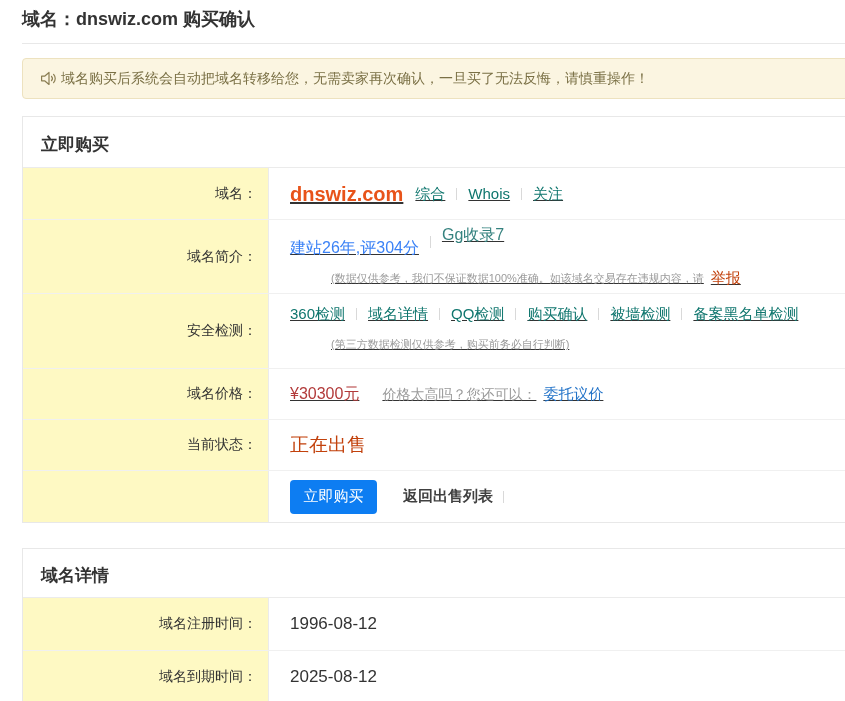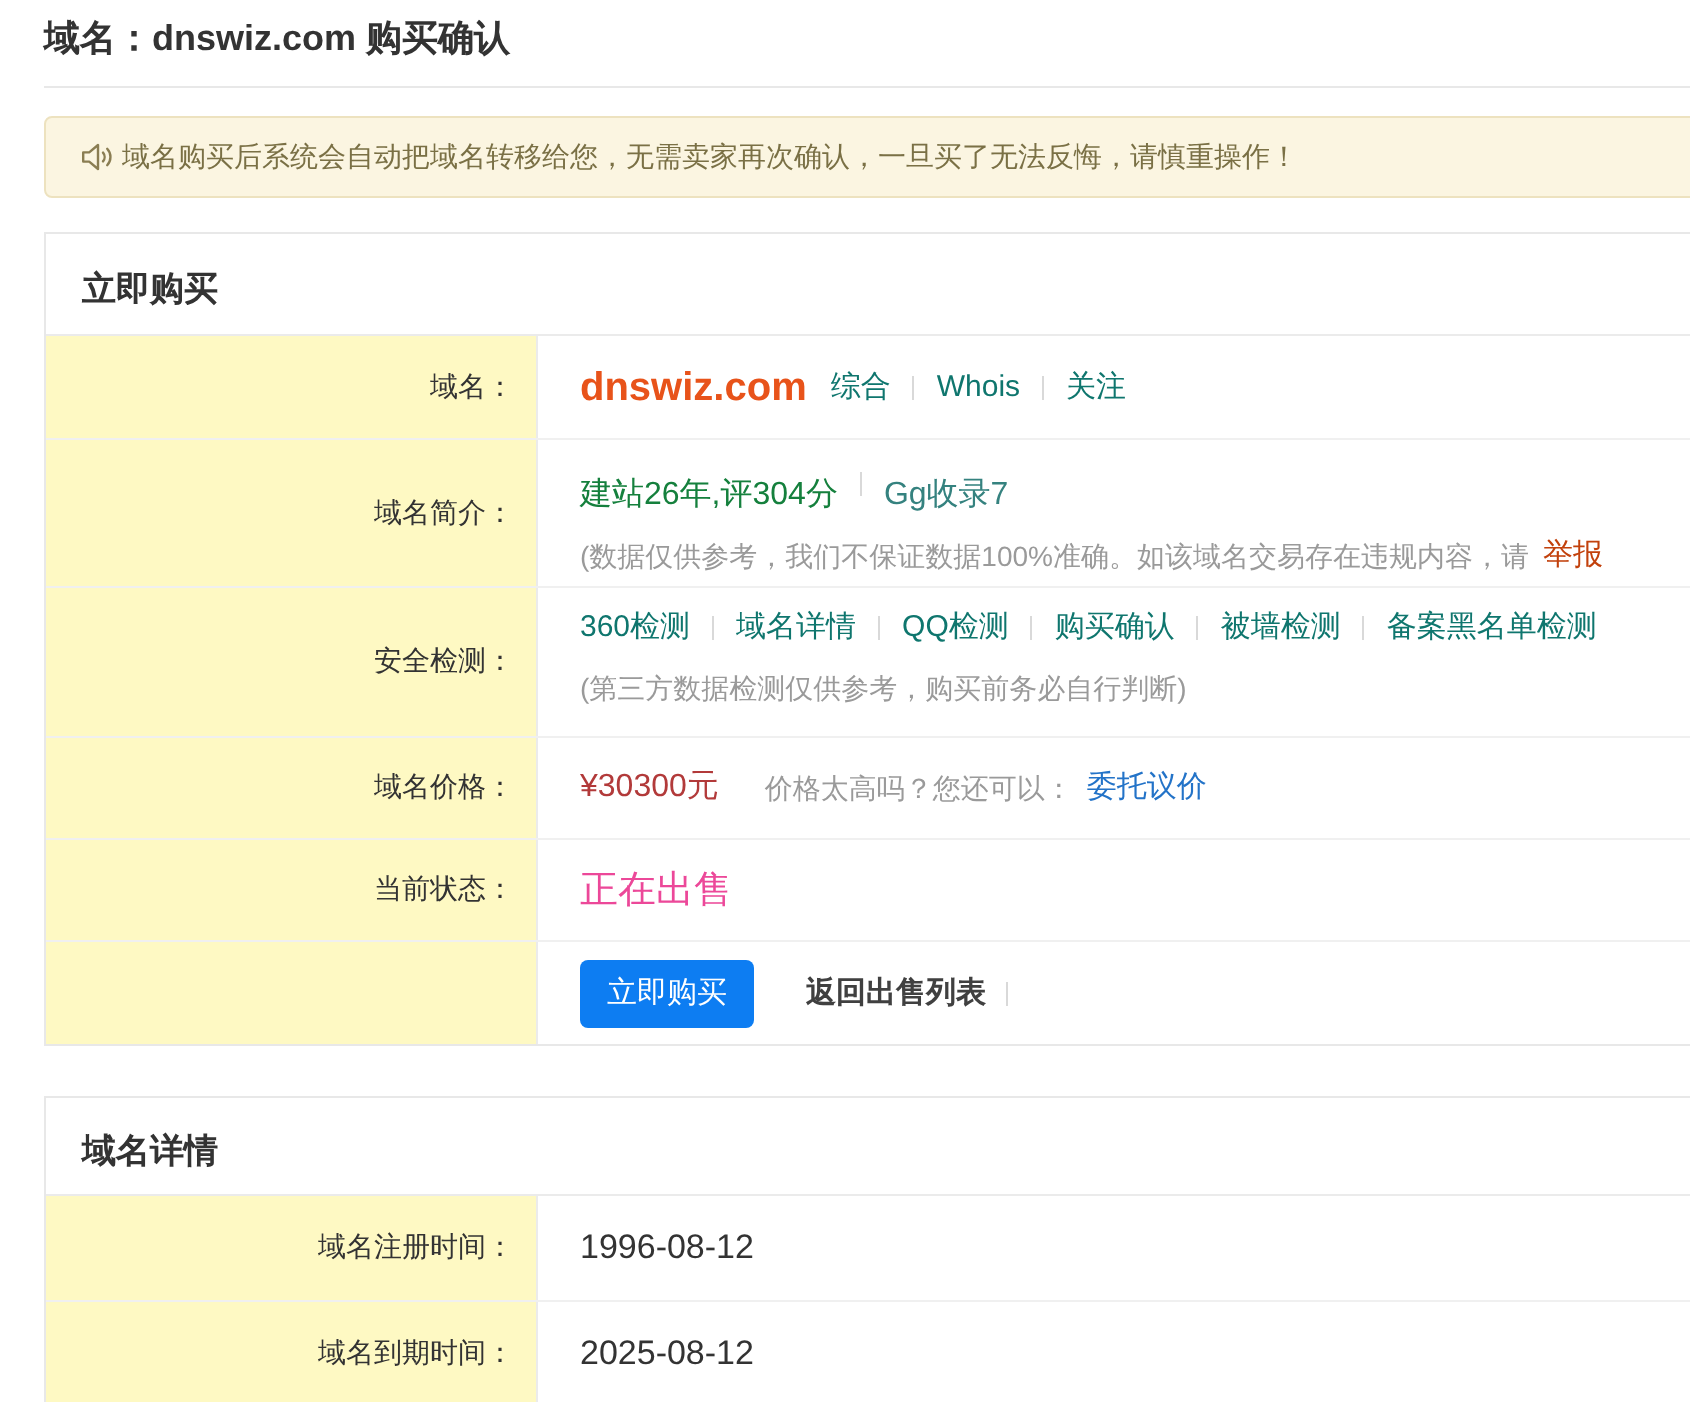--- a/index.html
+++ b/index.html
@@ -47,7 +47,7 @@
     flex: 1 1 auto; display: flex; flex-direction: column; justify-content: center;
     align-items: flex-start; padding-left: 21px; font-size: 15px; color: #333;
   }
-  .vline { display: flex; align-items: flex-end; line-height: 30px; }
+  .vline { display: flex; align-items: flex-start; line-height: 30px; text-decoration: underline; }
 
   .h52 { min-height: 51px; }
   .h52b { min-height: 52px; }

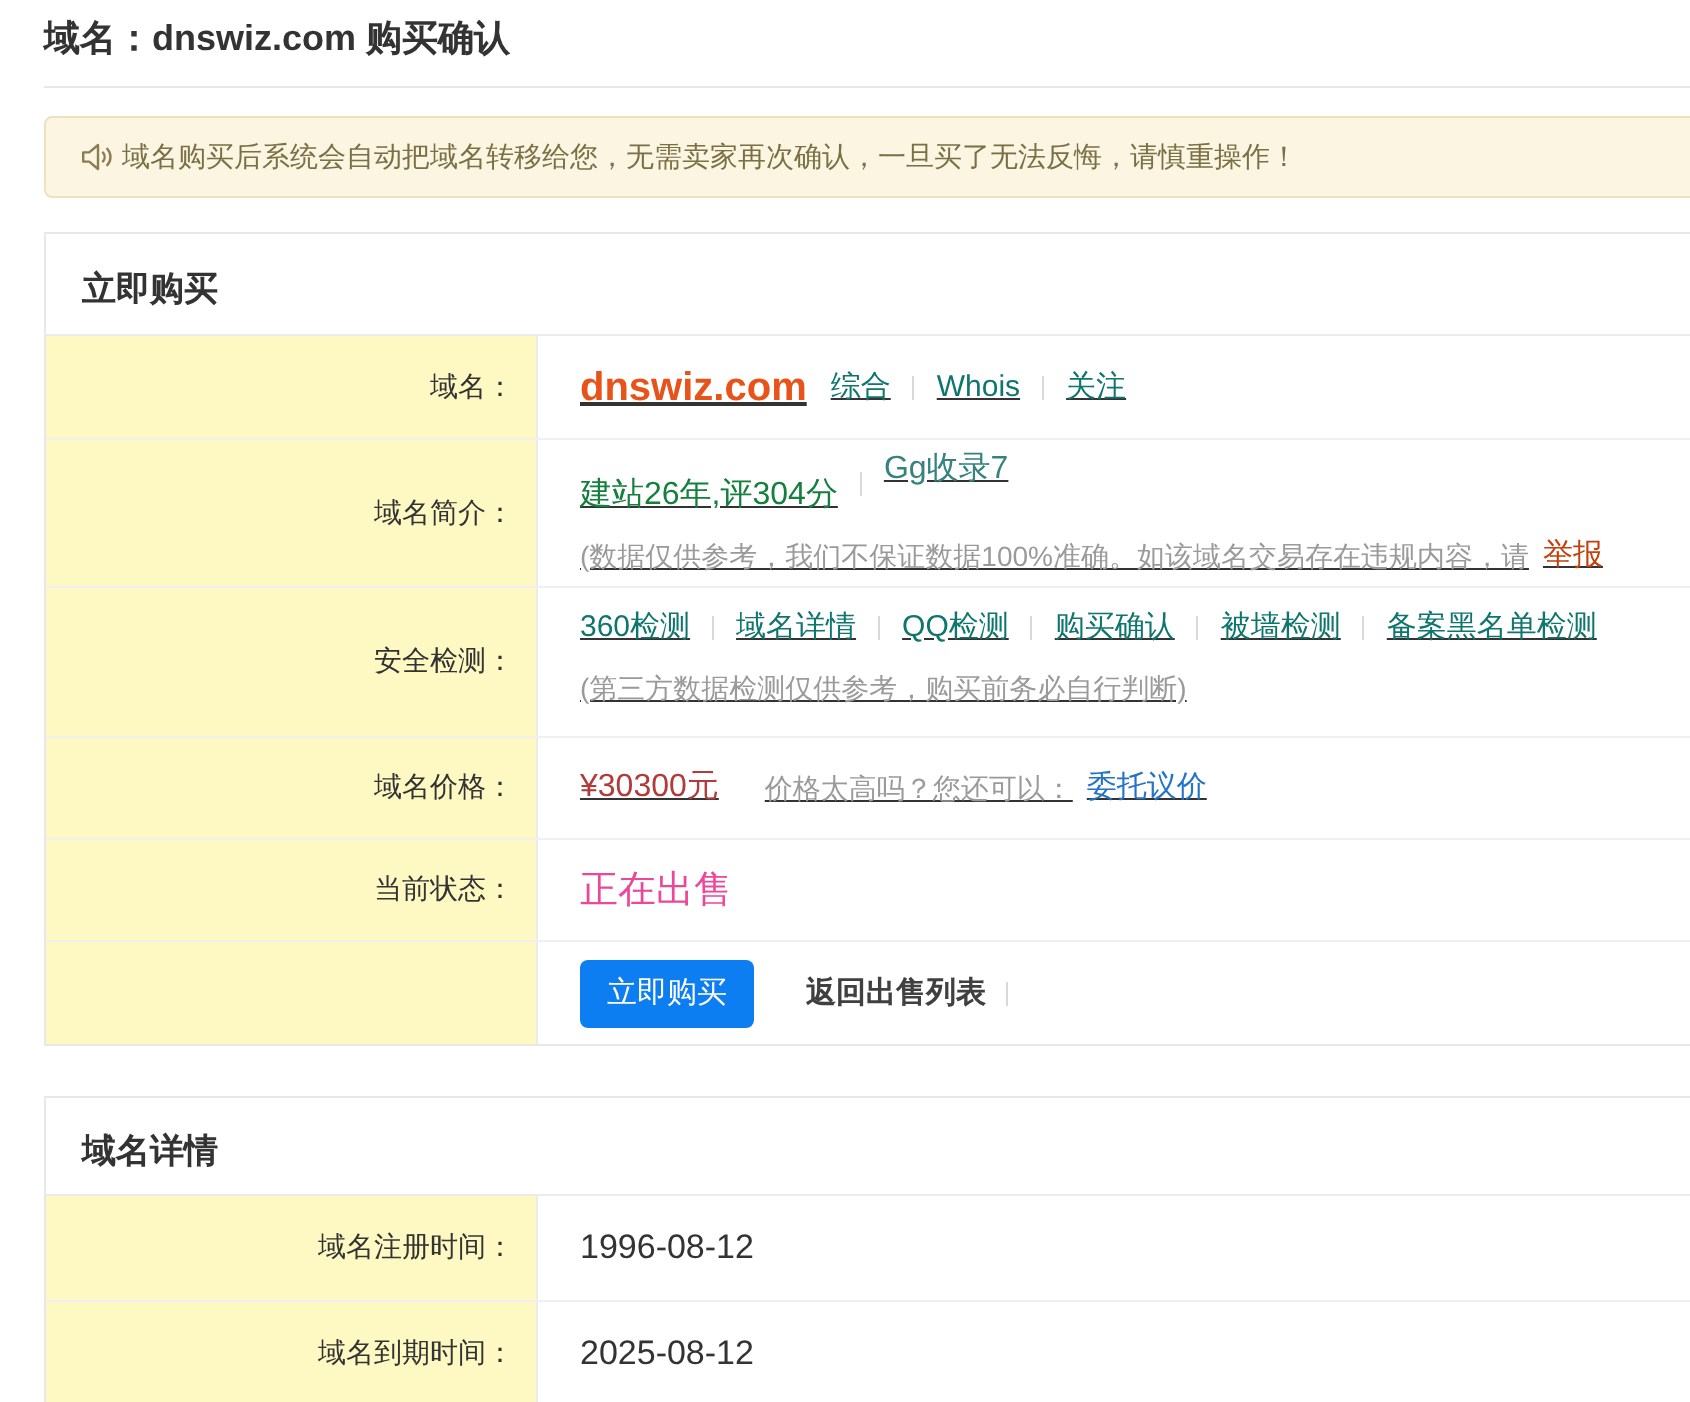--- a/index.html
+++ b/index.html
@@ -65,7 +65,7 @@
   .row-domain .lnk { margin-left: 0; }
   .row-domain .first-gap { margin-left: 12px; }
 
-  .intro-blue { color: #15803d; font-size: 16px; text-decoration: none; margin-top: 13px; }
+  .intro-blue { color: #3b82f6; font-size: 16px; text-decoration: none; margin-top: 13px; }
   .intro-teal { color: #35827f; font-size: 16px; text-decoration: none; }
   .gray-note { color: #9a9a9a; font-size: 14px; }
   .report-lnk { color: #c2410c; text-decoration: none; font-size: 15px; }

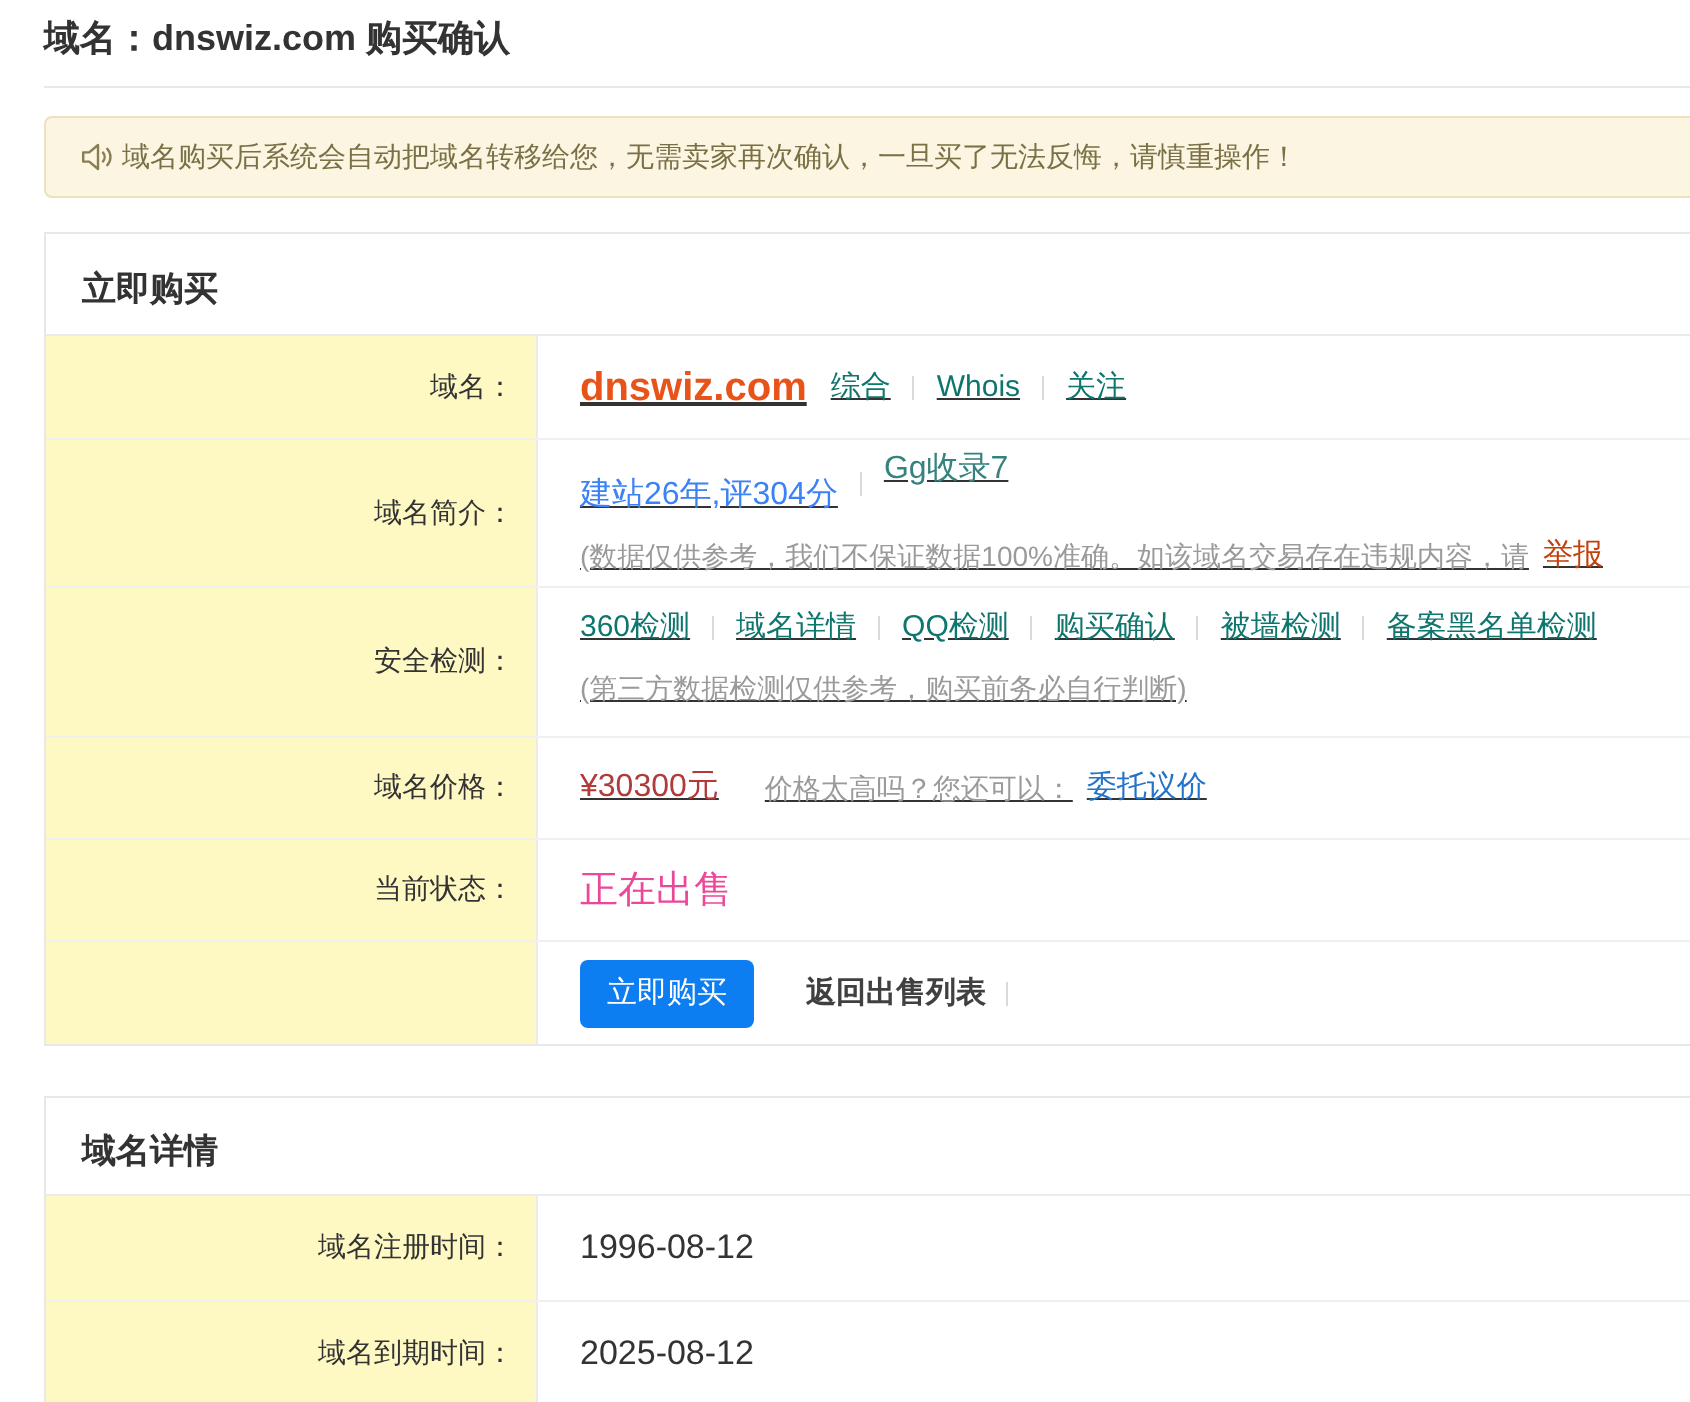--- a/index.html
+++ b/index.html
@@ -67,7 +67,7 @@
 
   .intro-blue { color: #3b82f6; font-size: 16px; text-decoration: none; margin-top: 13px; }
   .intro-teal { color: #35827f; font-size: 16px; text-decoration: none; }
-  .gray-note { color: #9a9a9a; font-size: 14px; }
+  .gray-note { color: #9a9a9a; font-size: 11px; margin-left: 41px; }
   .report-lnk { color: #c2410c; text-decoration: none; font-size: 15px; }
 
   .price { color: #b23a3a; font-size: 16px; }

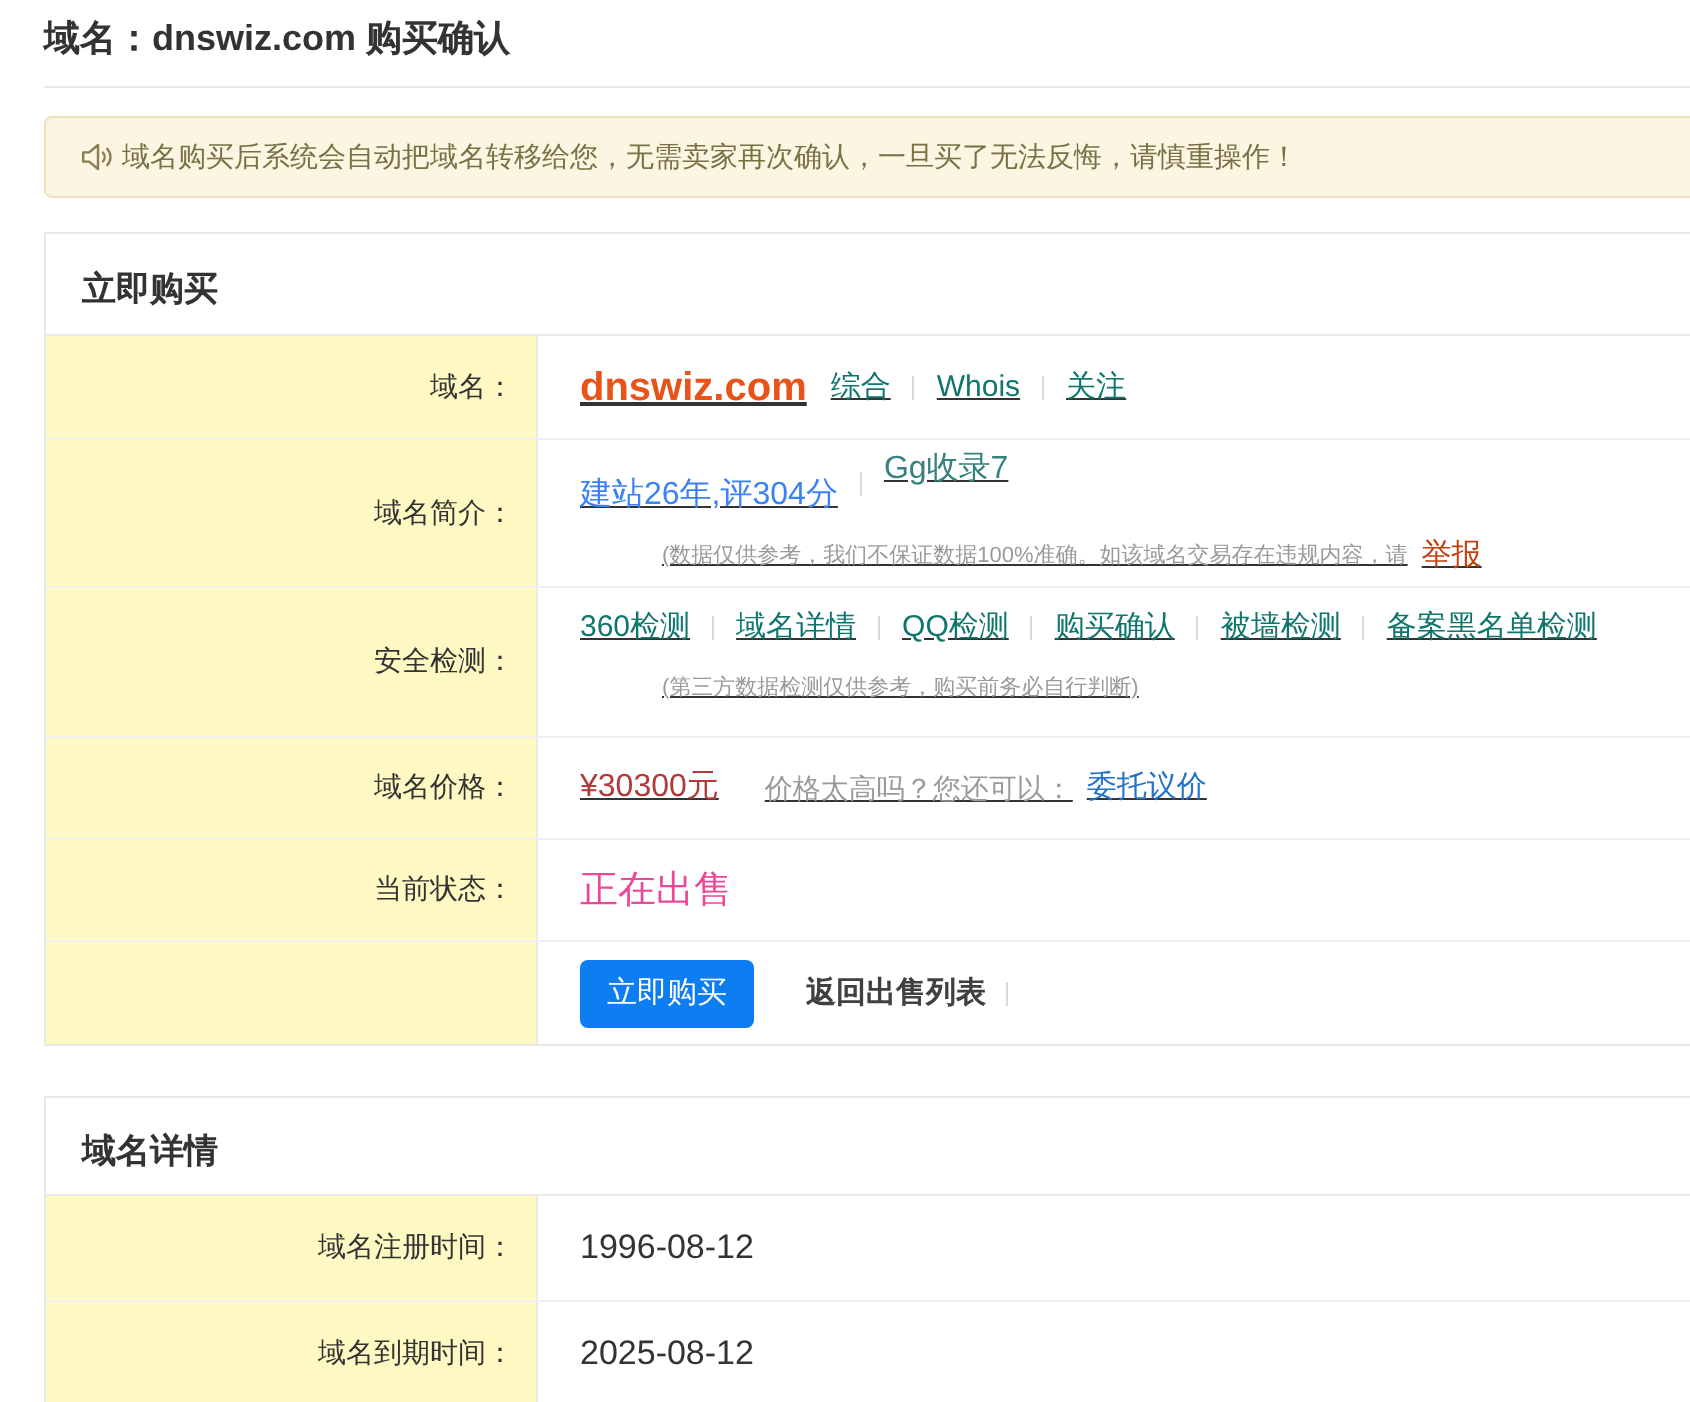--- a/index.html
+++ b/index.html
@@ -74,7 +74,7 @@
   .price-hint { color: #9a9a9a; font-size: 14px; margin-left: 23px; }
   .negotiate { color: #2373c8; text-decoration: none; font-size: 15px; margin-left: 7px; }
 
-  .status-text { color: #ec4899; font-size: 19px; }
+  .status-text { color: #c2410c; font-size: 19px; }
 
   .buy-btn {
     display: inline-flex; align-items: center; justify-content: center;

